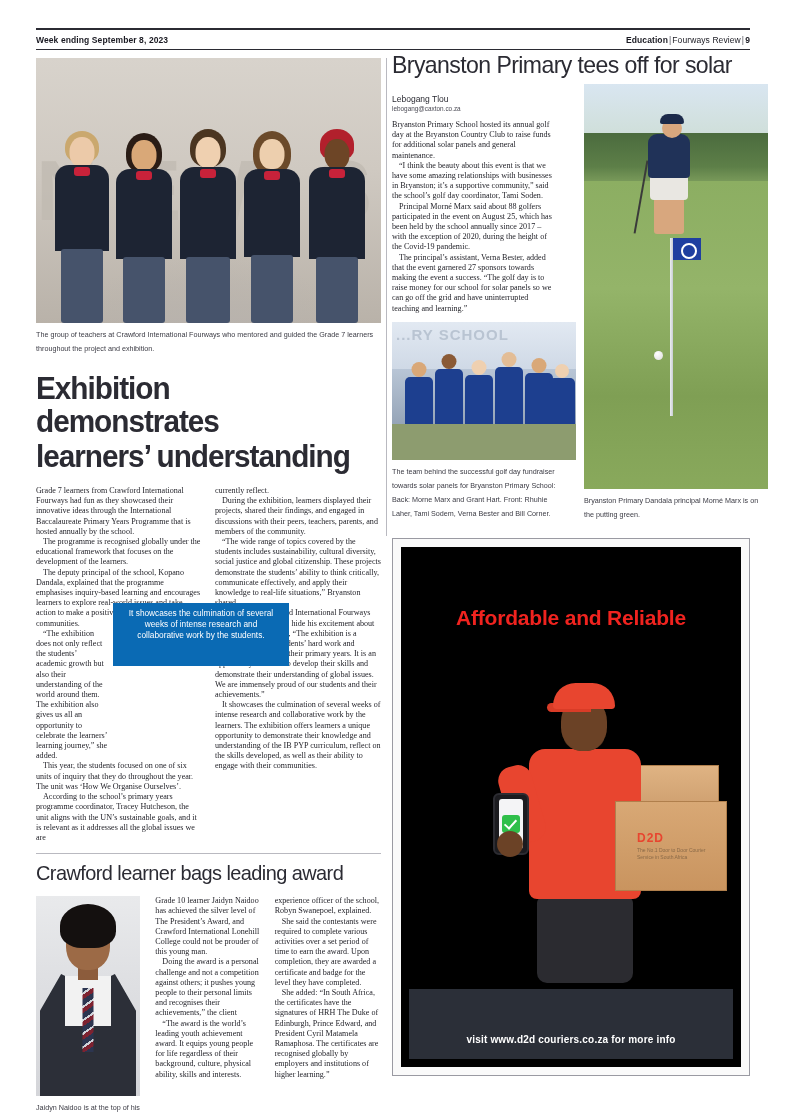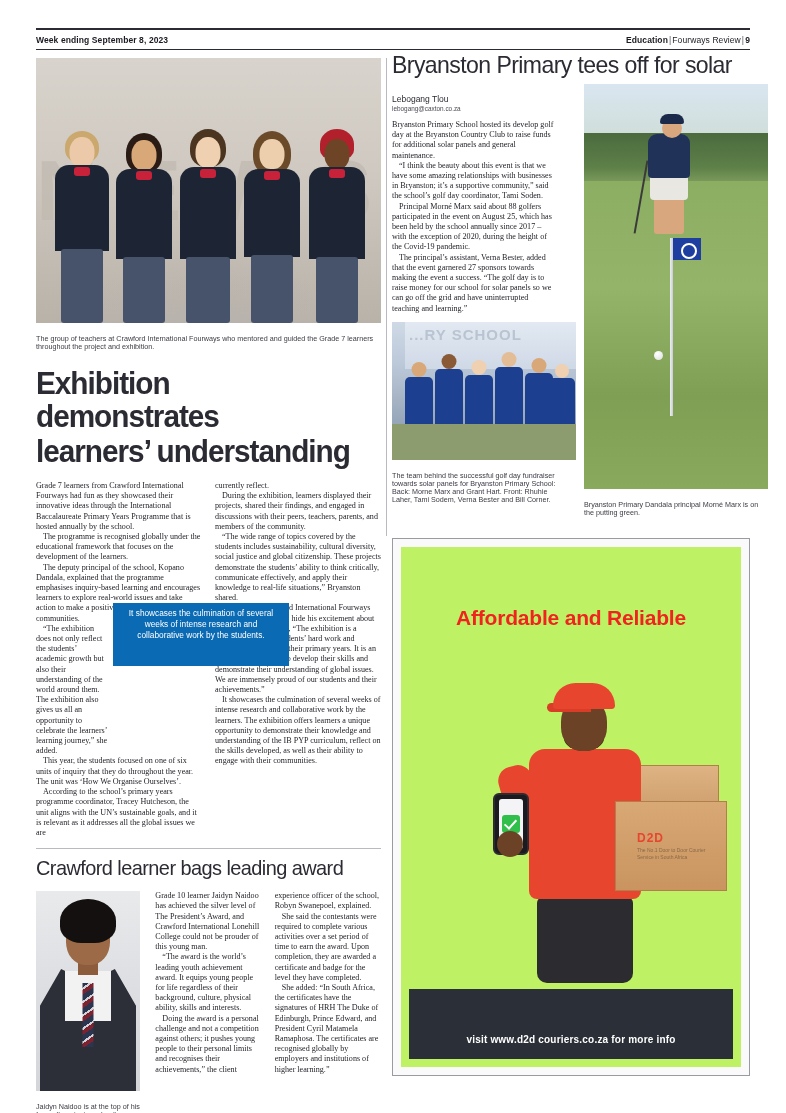--- a/index.html
+++ b/index.html
@@ -433,7 +433,7 @@
         <div class="byline-name">Lebogang Tlou</div>
         <div class="byline-mail">lebogang@caxton.co.za</div>
         <div class="body-text" style="margin-top:8px;">
-          <p class="first">Bryanston Primary School hosted its develop golf day at the Bryanston Country Club to raise funds for additional solar panels and general maintenance.</p>
+          <p class="first">Bryanston Primary School hosted its annual golf day at the Bryanston Country Club to raise funds for additional solar panels and general maintenance.</p>
           <p>“I think the beauty about this event is that we have some amazing relationships with businesses in Bryanston; it’s a supportive community,” said the school’s golf day coordinator, Tami Soden.</p>
           <p>Principal Morné Marx said about 88 golfers participated in the event on August 25, which has been held by the school annually since 2017 – with the exception of 2020, during the height of the Covid-19 pandemic.</p>
           <p>The principal’s assistant, Verna Bester, added that the event garnered 27 sponsors towards making the event a success. “The golf day is to raise money for our school for solar panels so we can go off the grid and have uninterrupted teaching and learning.”</p>

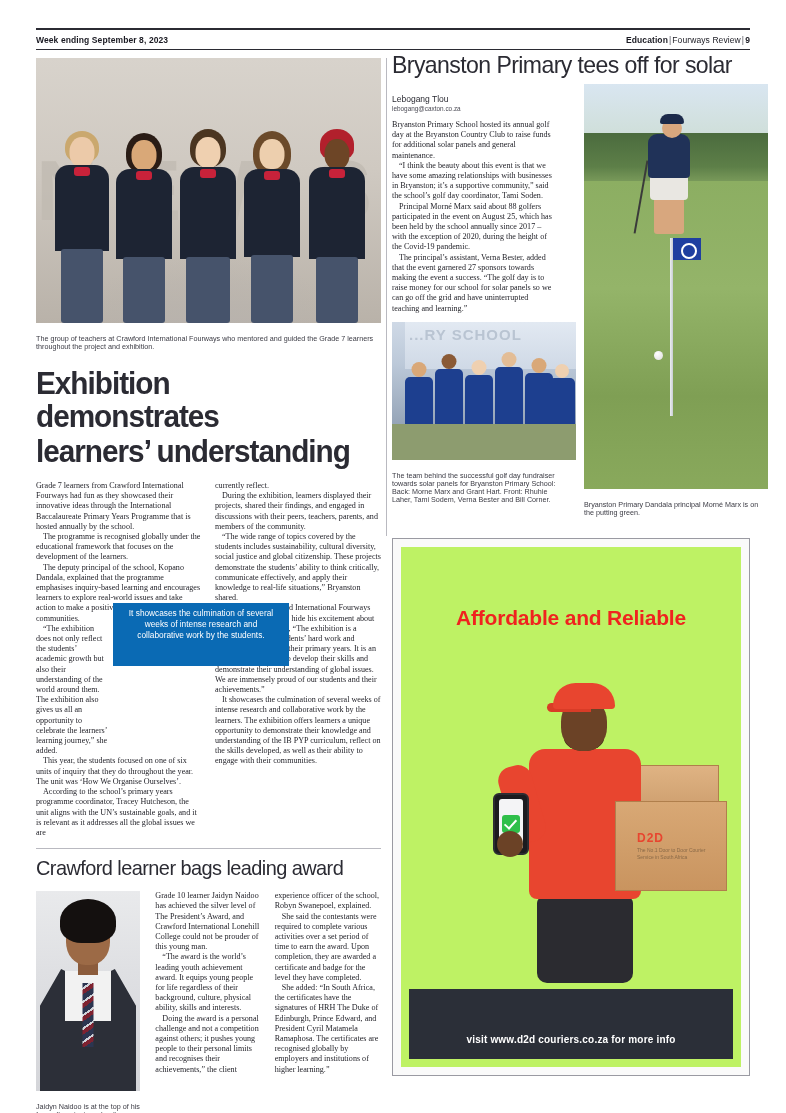--- a/index.html
+++ b/index.html
@@ -233,8 +233,8 @@
   
   .caption {
     font-family:"Liberation Sans", sans-serif;
-    font-size:7.2px; line-height:8px; color:#3b3b44;
-    padding-top:12px;
+    font-size:7.2px; line-height:14px; color:#3b3b44;
+    padding-top:5px;
   }
 
   h1.headline {

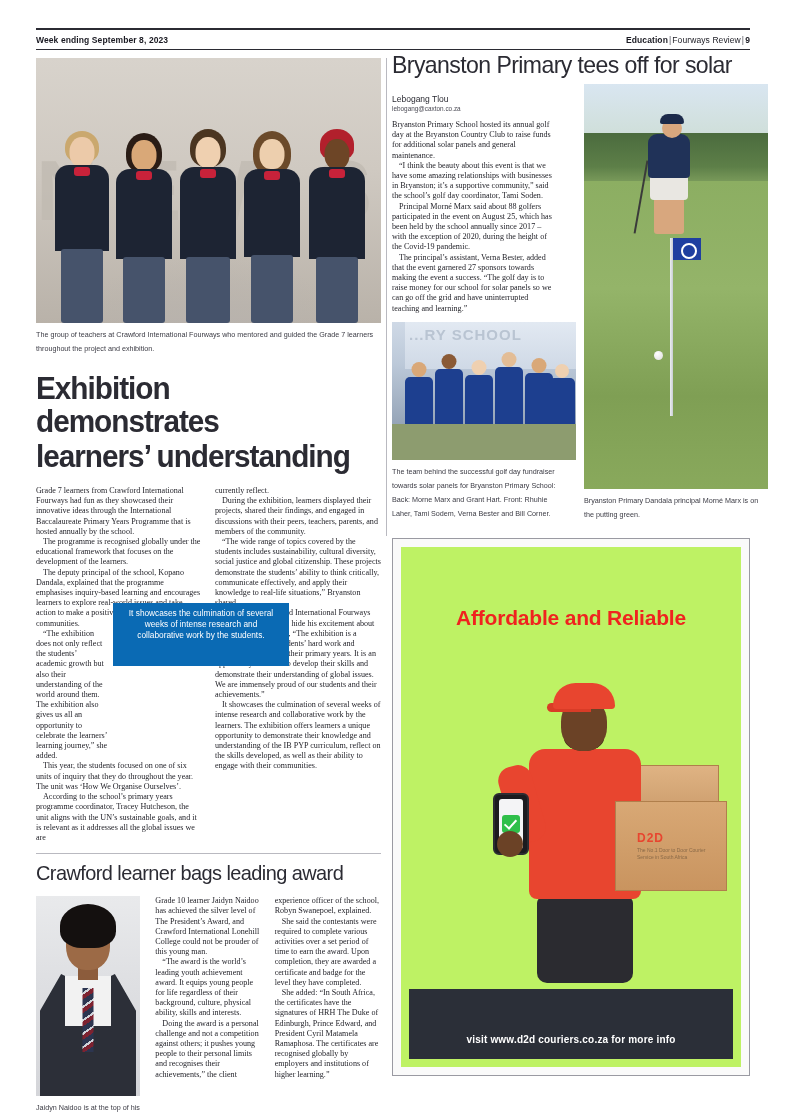--- a/index.html
+++ b/index.html
@@ -146,7 +146,7 @@
     width: 184px; height: 138px;
     background: linear-gradient(to bottom,#cfd9e6 0%,#bcc9d9 30%,#7f8fa4 100%);
   }
-  .team-banner{position:absolute;top:0;left:13px;right:0;height:34%;
+  .team-banner{position:absolute;top:0;left:0;right:0;height:34%;
     background:linear-gradient(to bottom,#e2e9f2,#cfd9e6);}
   .team-banner-text{position:absolute;top:4px;left:4px;right:4px;
     font-family:"Liberation Sans",sans-serif;font-weight:bold;font-size:15px;

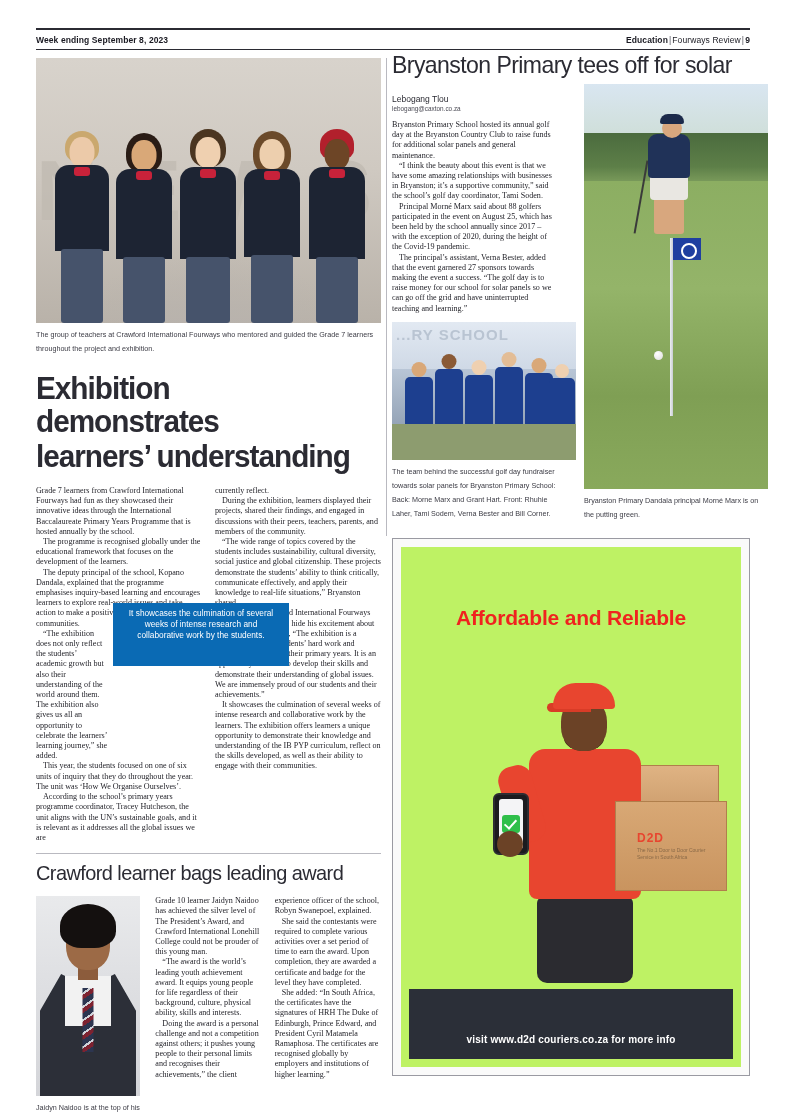--- a/index.html
+++ b/index.html
@@ -180,7 +180,7 @@
     position:absolute; left:392px; top:538px; width:358px; height:538px;
     border:1px solid #9a9aa2; background:#fafafa; overflow:hidden;
   }
-  .ad-inner{position:absolute;inset:8px;background:#bef264;overflow:hidden;}
+  .ad-inner{position:absolute;inset:8px;background:#000000;overflow:hidden;}
   .ad-headline{
     position:absolute;top:58px;left:0;right:0;text-align:center;
     font-family:"Liberation Sans",sans-serif;font-weight:bold;

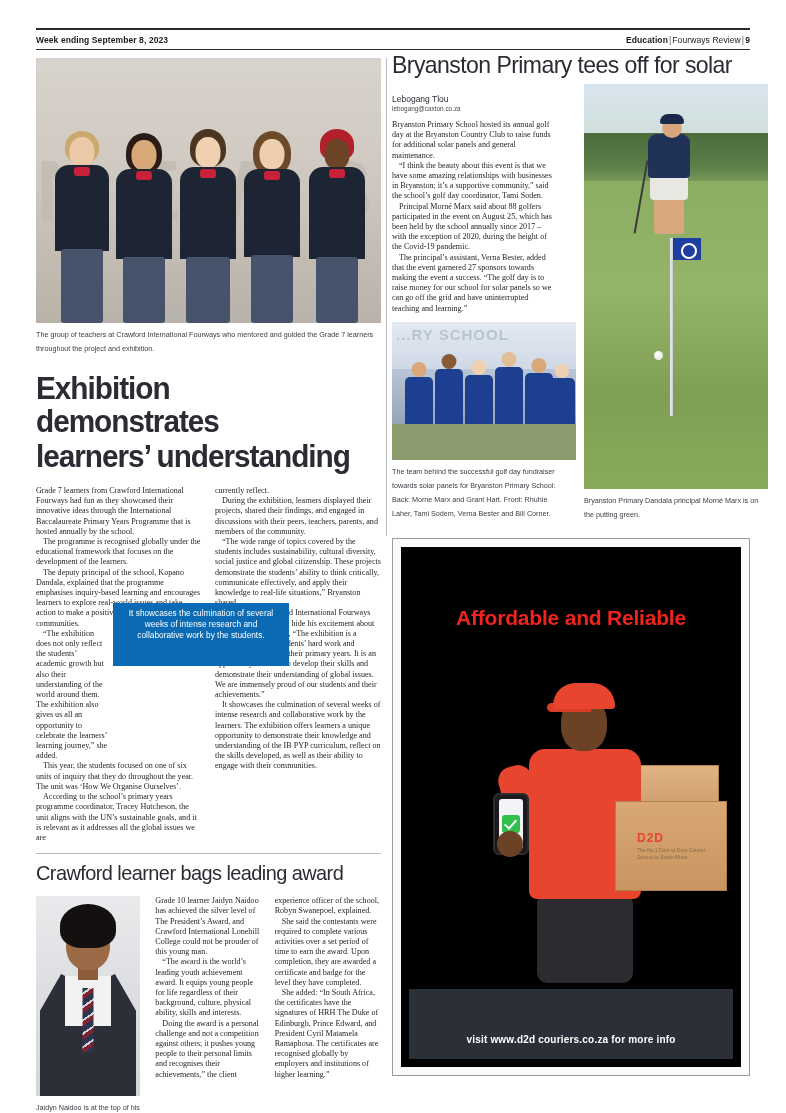--- a/index.html
+++ b/index.html
@@ -411,8 +411,8 @@
       </div>
       <div class="col-narrow body-text">
         <p class="first">Grade 10 learner Jaidyn Naidoo has achieved the silver level of The President’s Award, and Crawford International Lonehill College could not be prouder of this young man.</p>
+        <p>Doing the award is a personal challenge and not a competition against others; it pushes young people to their personal limits and recognises their achievements,” the client</p>
         <p>“The award is the world’s leading youth achievement award. It equips young people for life regardless of their background, culture, physical ability, skills and interests.</p>
-        <p>Doing the award is a personal challenge and not a competition against others; it pushes young people to their personal limits and recognises their achievements,” the client</p>
       </div>
       <div class="col-narrow body-text">
         <p class="first">experience officer of the school, Robyn Swanepoel, explained.</p>

